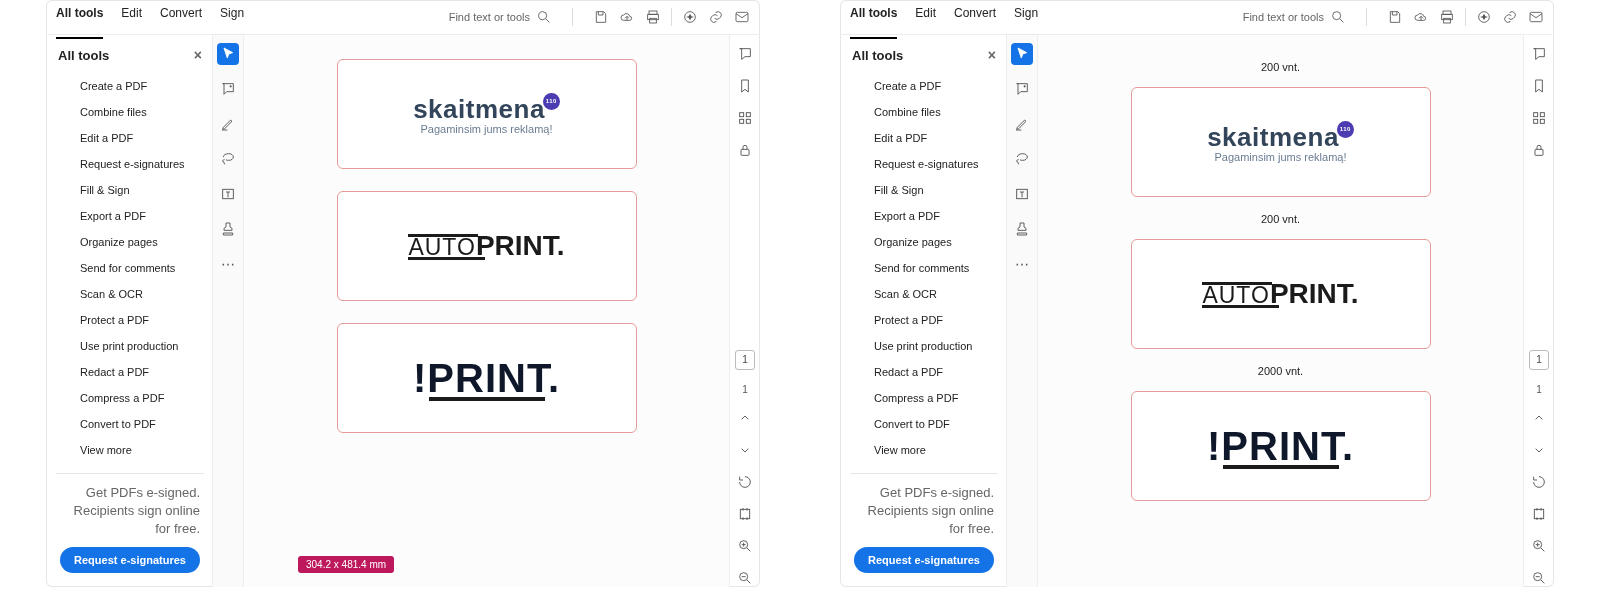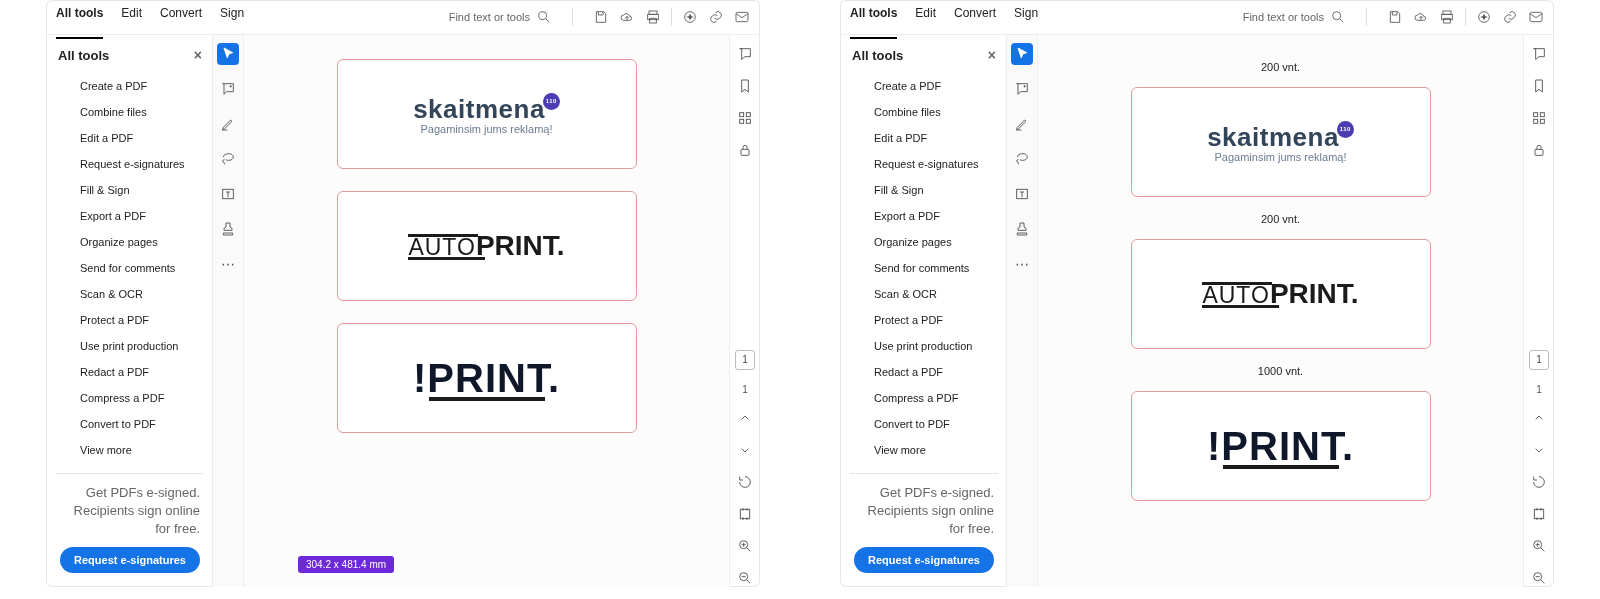--- a/index.html
+++ b/index.html
@@ -650,7 +650,7 @@
             <div class="card">
               <div class="logo-auto"><span class="a">aUTO</span>PRINT.</div>
             </div>
-            <div class="lbl">1000 vnt.</div>
+            <div class="lbl">2000 vnt.</div>
             <div class="card">
               <div class="logo-iprint"><span class="lead">!</span>PRINT.</div>
             </div>

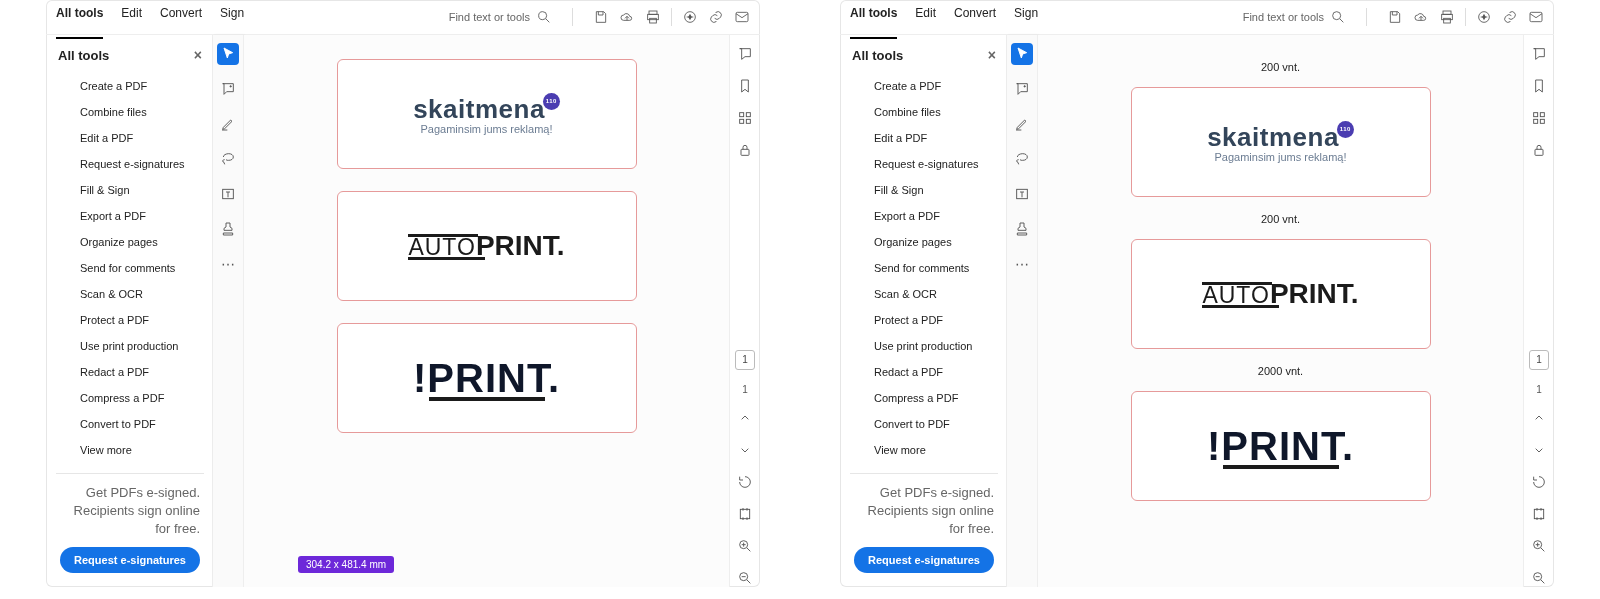--- a/index.html
+++ b/index.html
@@ -42,7 +42,7 @@
   .doc.withlabels{gap:14px}
   .doc.withlabels .lbl{font-size:11px;text-align:center;color:#222;margin-top:2px}
   .card{border:1px solid #e69a9a;border-radius:6px;height:108px;display:flex;align-items:center;justify-content:center;background:#fff}
-  .canvas .dim{position:absolute;left:54px;bottom:14px;background:#6d28d9;color:#fff;font-size:10px;padding:3px 8px;border-radius:3px}
+  .canvas .dim{position:absolute;left:54px;bottom:14px;background:#be185d;color:#fff;font-size:10px;padding:3px 8px;border-radius:3px}
   
   .logo-skait{position:relative;color:#33455a;text-align:center}
   .logo-skait .w{font-size:26px;font-weight:600;letter-spacing:.5px}

